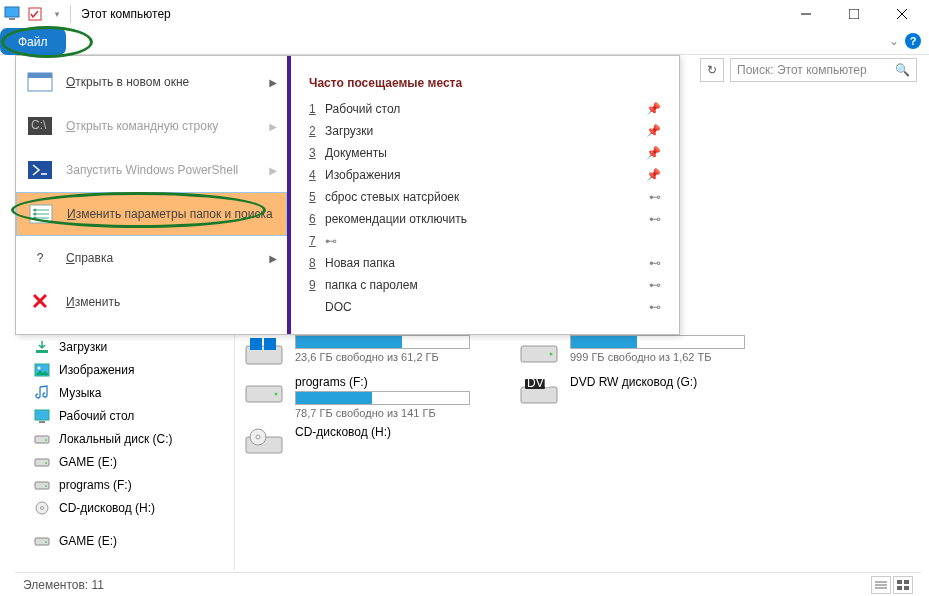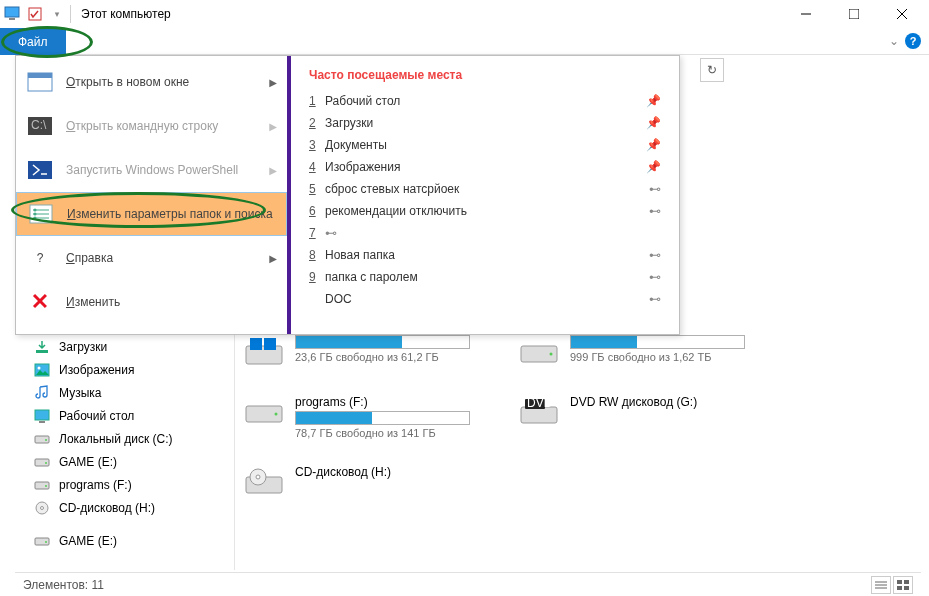--- a/index.html
+++ b/index.html
@@ -16,7 +16,7 @@
 
 
 .ribbon { height: 27px; background: #fff; border-bottom: 1px solid #e1e1e1; display: flex; align-items: stretch; position: relative; }
-.file-tab { background: #1979ca; color: #fff; padding: 0 18px; display: flex; align-items: center; position: relative; height: 27px; }
+.file-tab { background: #1979ca; color: #fff; padding: 0 18px; display: flex; align-items: center; position: relative; height: 27px; border-radius: 7px; }
 .ribbon .right { margin-left: auto; display: flex; align-items: center; padding-right: 8px; gap: 6px; }
 .help-icon { width: 16px; height: 16px; border-radius: 50%; background: #0078d7; color: #fff; display: flex; align-items: center; justify-content: center; font-size: 11px; font-weight: bold; }
 .expand-caret { color: #888; }

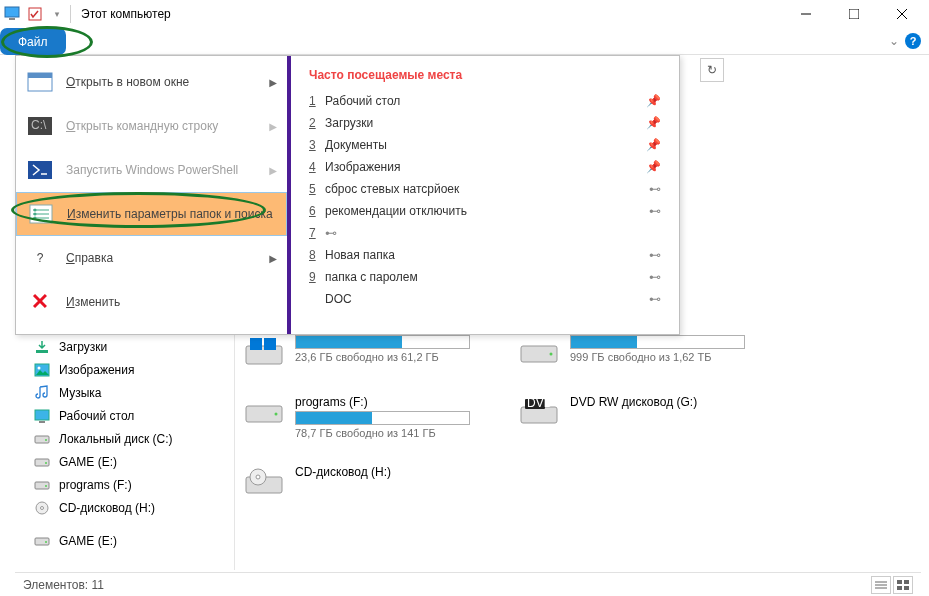--- a/index.html
+++ b/index.html
@@ -123,6 +123,10 @@
 
 <div class="navbar">
   <div class="refresh">↻</div>
+  <div class="search">
+    <span>Поиск: Этот компьютер</span>
+    <span style="color:#888">🔍</span>
+  </div>
 </div>
 
 <div class="file-menu">

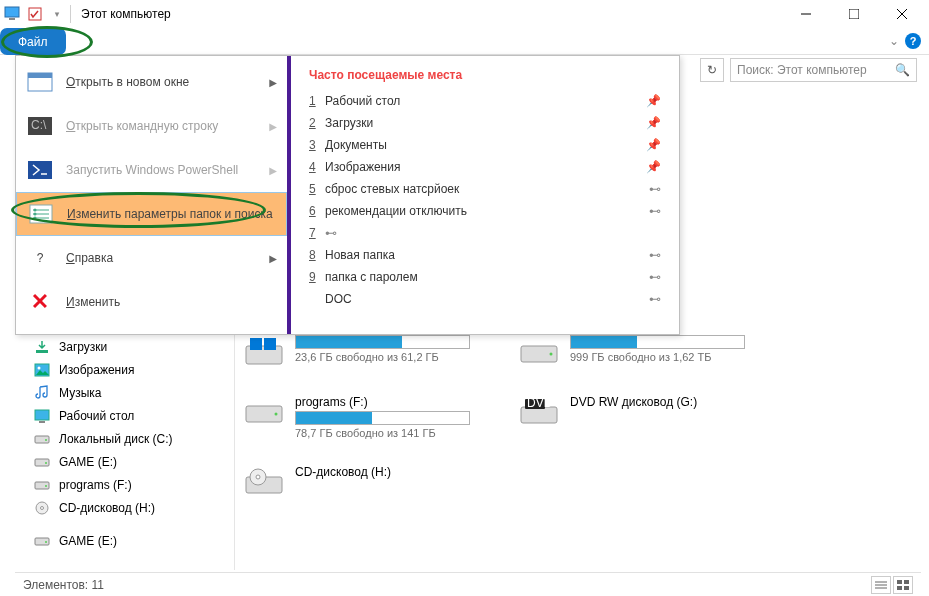--- a/index.html
+++ b/index.html
@@ -32,7 +32,7 @@
 .fm-item.disabled .chev { color: #c0c0c0; }
 .fm-item.close .fm-icon { color: #e81123; font-size: 22px; font-weight: bold; }
 .file-menu-right { flex: 1; padding: 8px 6px; }
-.fm-header { font-weight: 600; padding: 4px 12px 8px; color: #ef4444; }
+.fm-header { font-weight: 600; padding: 4px 12px 8px; color: #7f1d1d; margin-top: 8px; }
 .fm-link { display: flex; align-items: center; height: 22px; padding: 0 12px; color: #333; }
 .fm-link .num { width: 16px; color: #555; text-decoration: underline; }
 .fm-link .label { flex: 1; }

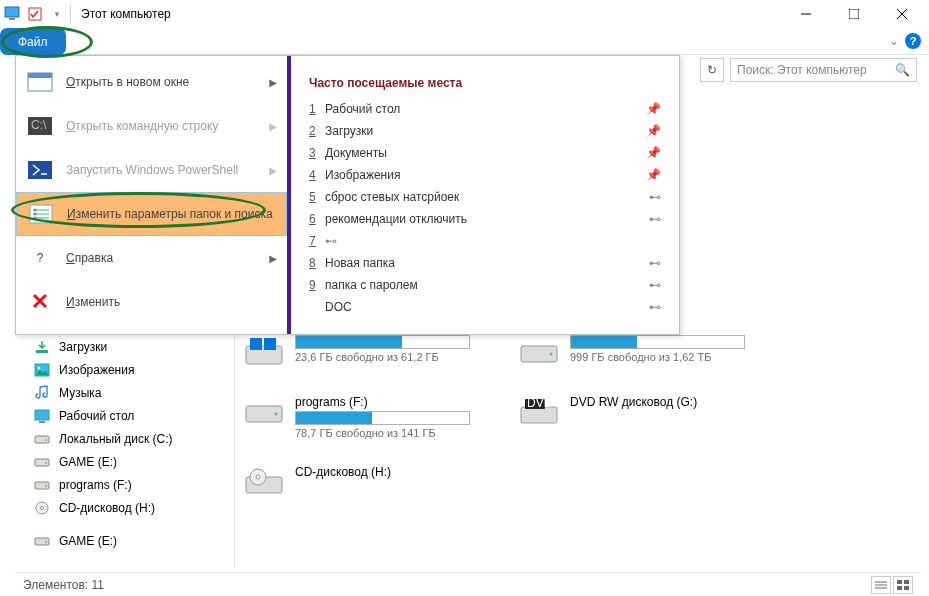--- a/index.html
+++ b/index.html
@@ -50,7 +50,7 @@
 .side-item .sicon { width: 18px; height: 16px; display: flex; align-items: center; justify-content: center; }
 .side-group { margin-top: 10px; }
 
-.main { flex: 1; padding: 0 8px; display: flex; flex-wrap: wrap; align-content: flex-start; gap: 26px 25px; }
+.main { flex: 1; padding: 0 8px; display: flex; flex-wrap: wrap; align-content: flex-start; gap: 6px 25px; }
 .drive { width: 250px; display: flex; align-items: flex-start; gap: 10px; }
 .drive .dicon { width: 42px; height: 34px; display: flex; align-items: center; justify-content: center; }
 .drive .dbody { flex: 1; }

